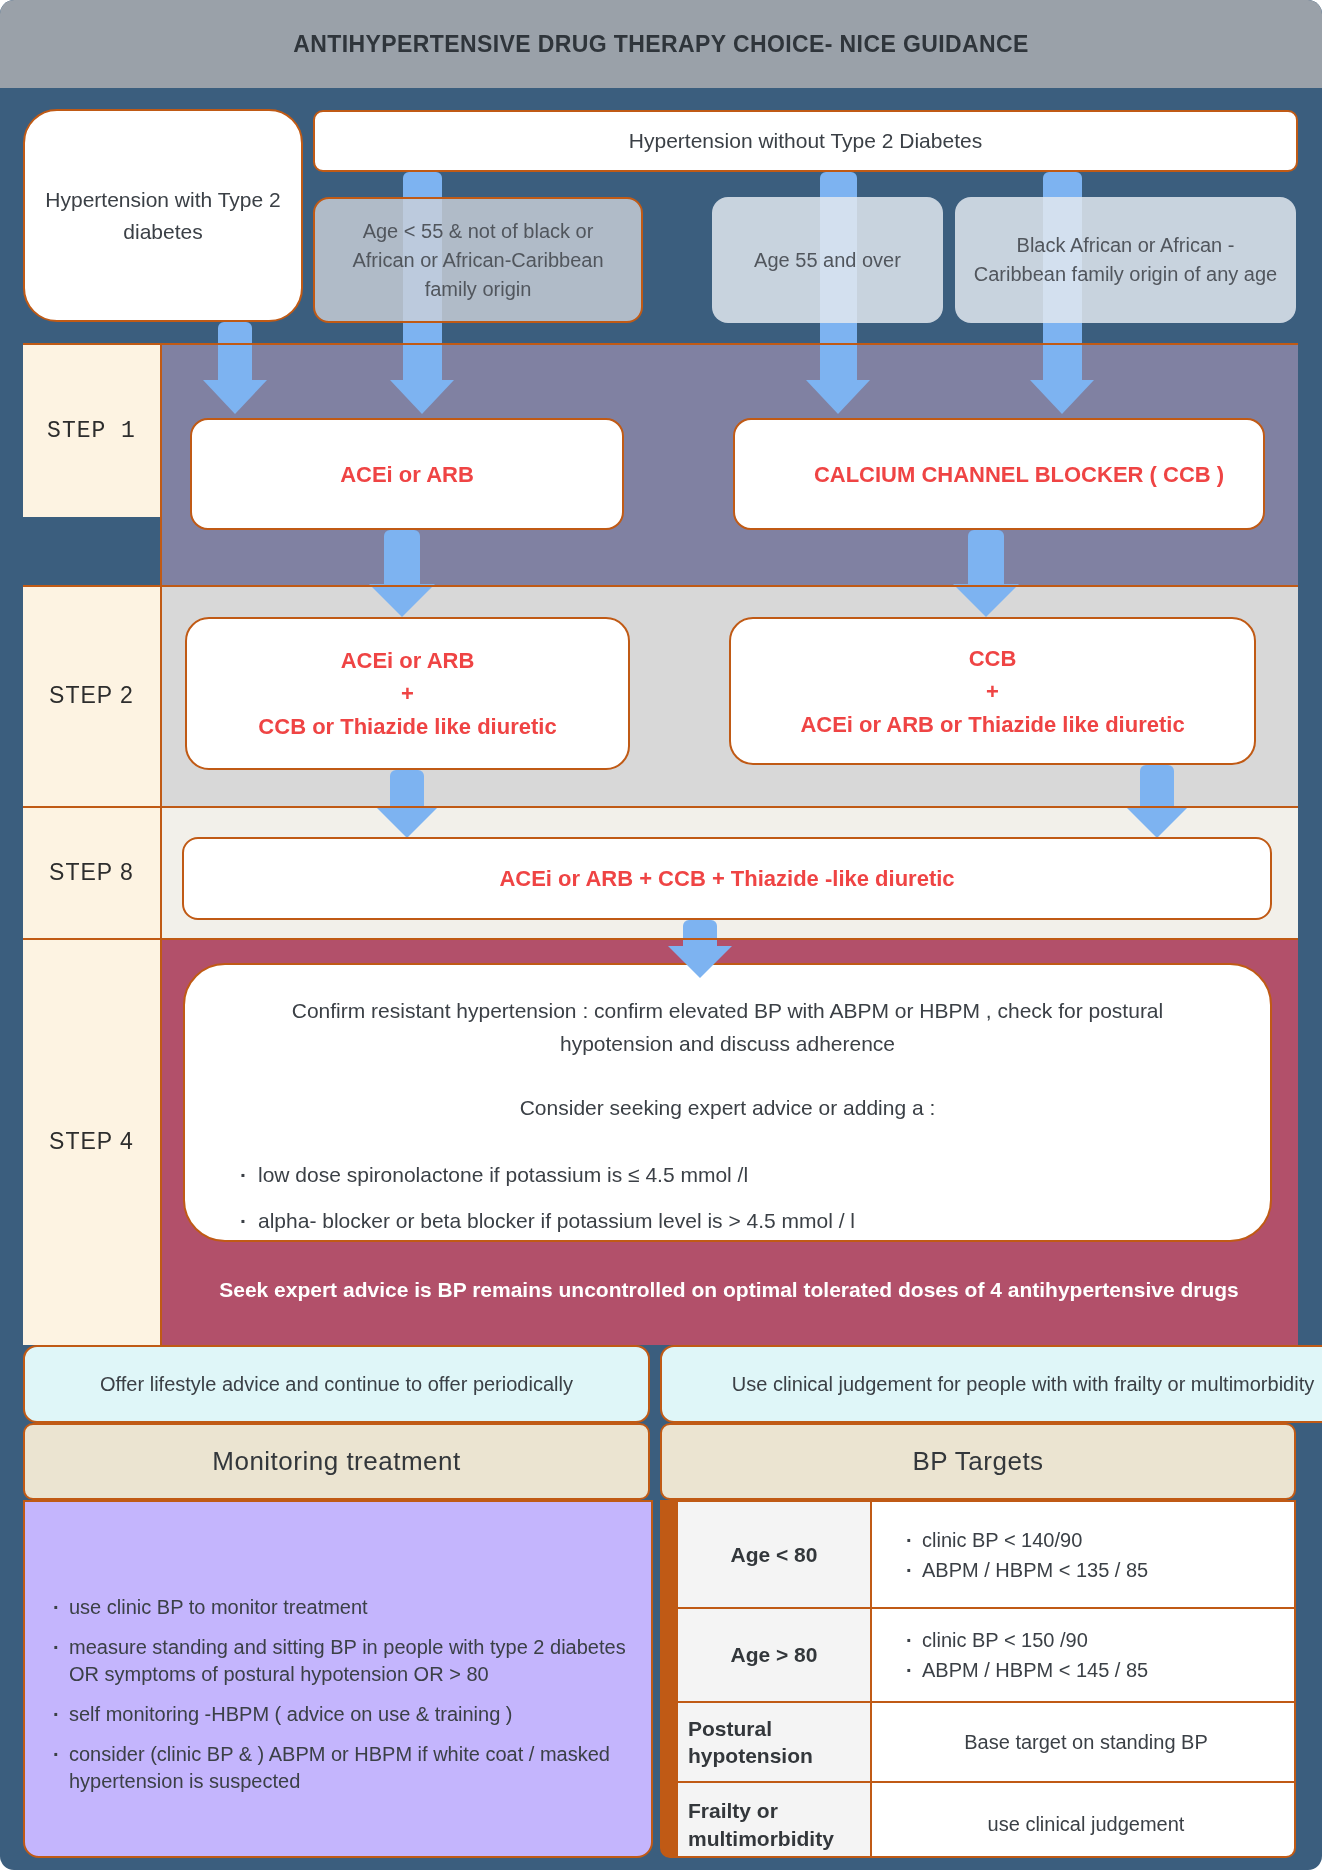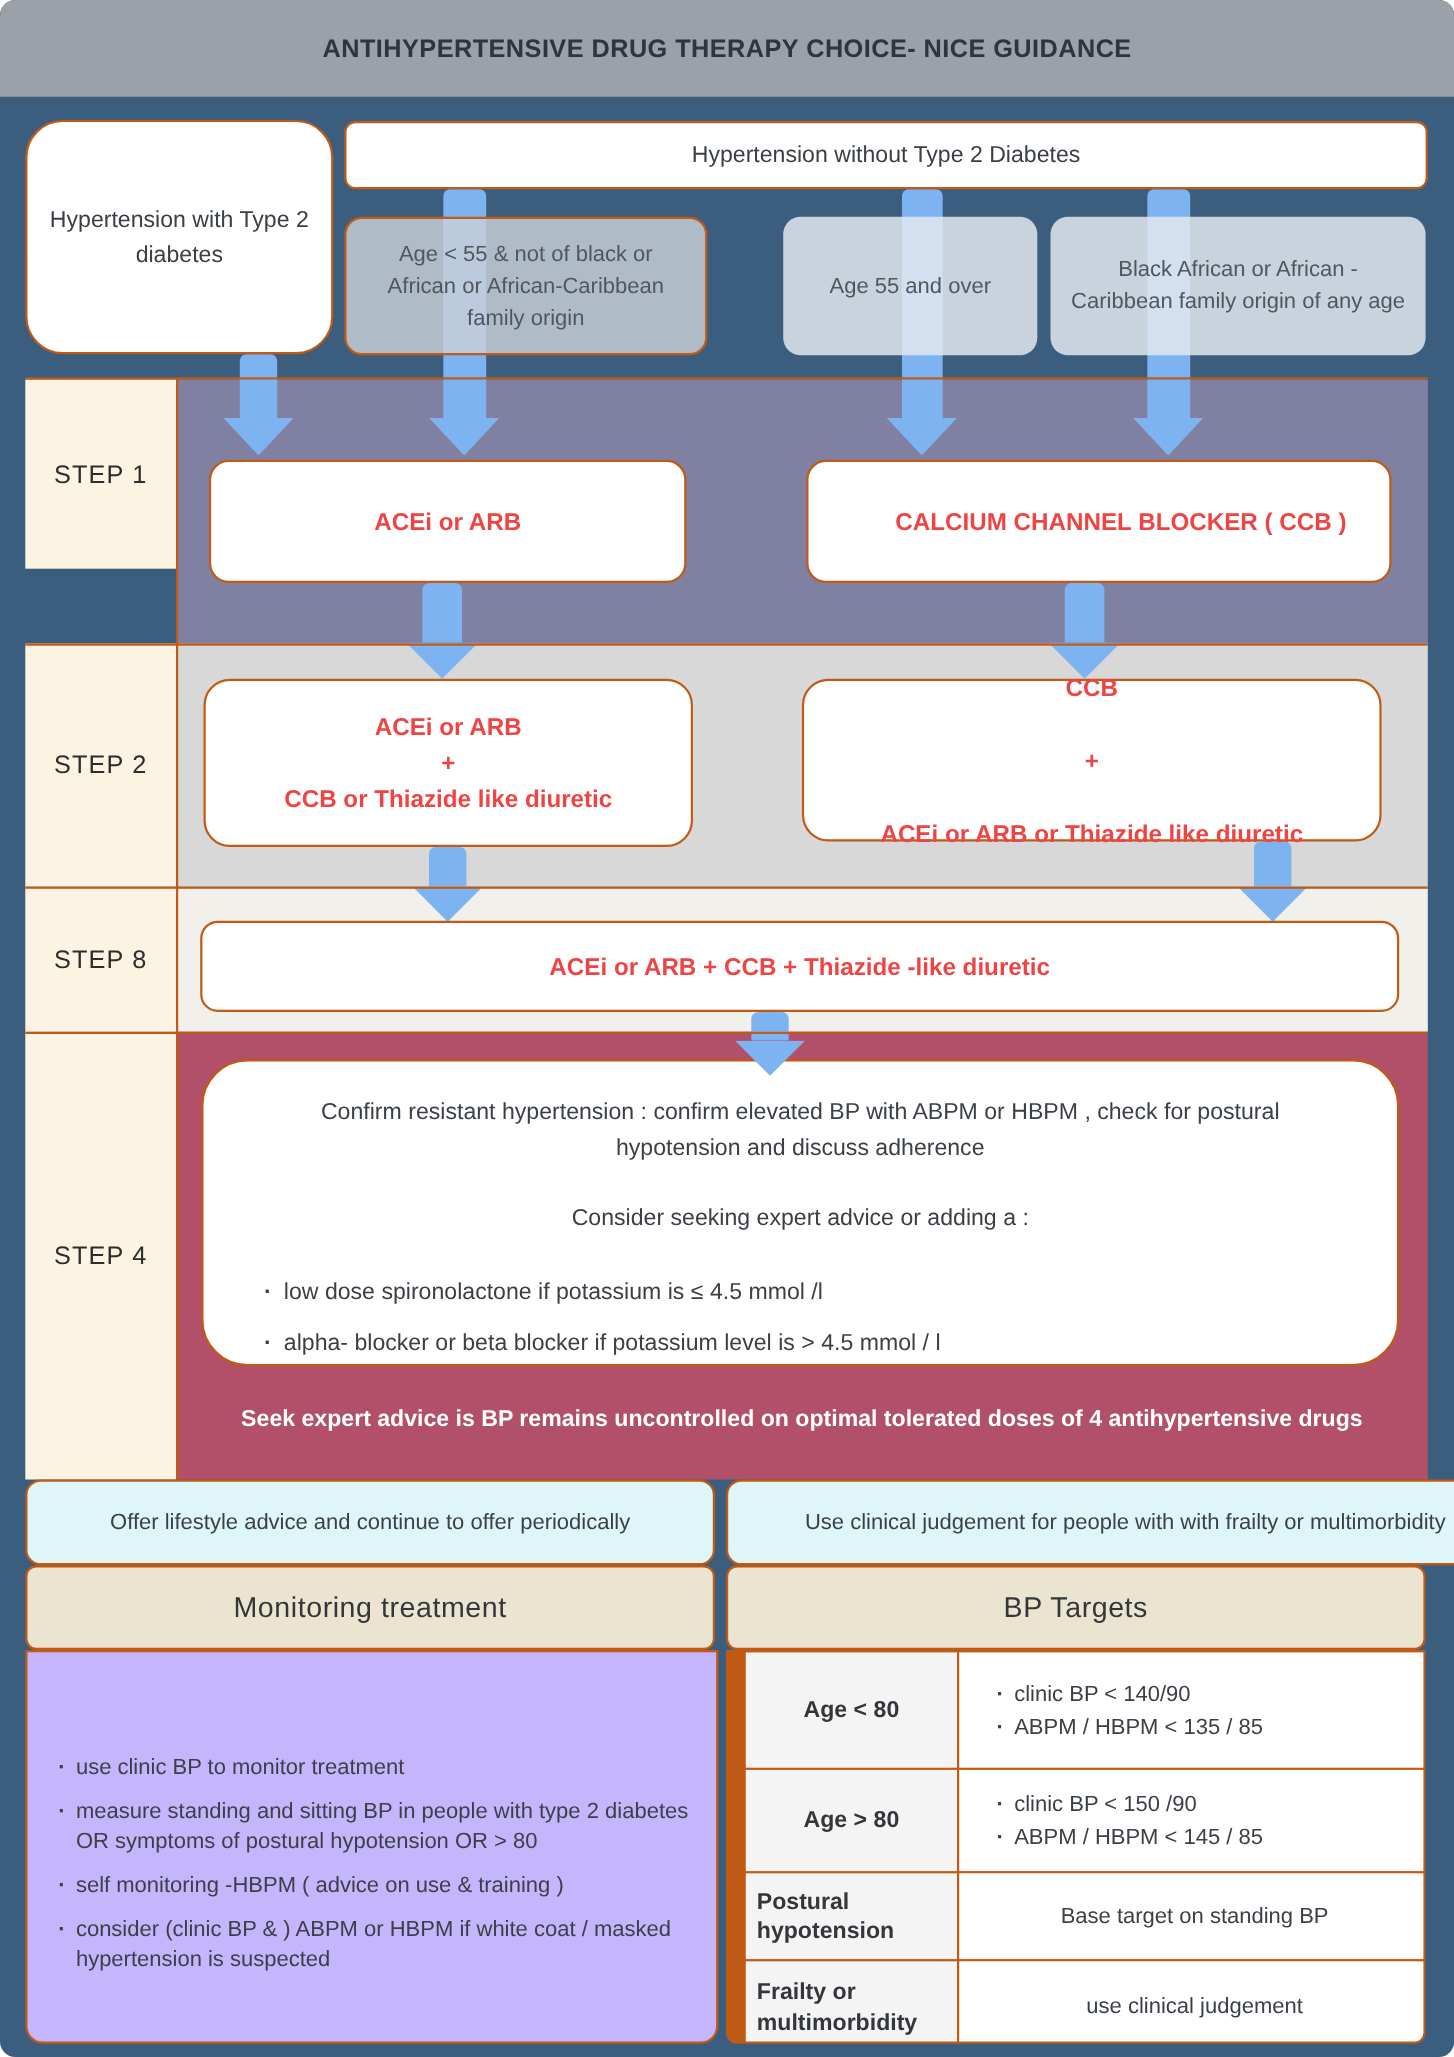--- a/index.html
+++ b/index.html
@@ -81,7 +81,7 @@
   <div class="band" style="top:806px;height:132px;background:#f2f0ea;"></div>
   <div class="band" style="top:938px;height:407px;background:#b2506a;"></div>
 
-  <div class="stepcell" style="top:345px;height:172px;">STEP 1</div>
+  <div class="stepcell" style="top:345px;height:172px;font-family:Liberation Mono, monospace;">STEP 1</div>
   <div class="stepcell" style="top:585px;height:221px;">STEP 2</div>
   <div class="stepcell" style="top:806px;height:132px;">STEP 8</div>
   <div class="stepcell" style="top:938px;height:407px;">STEP 4</div>

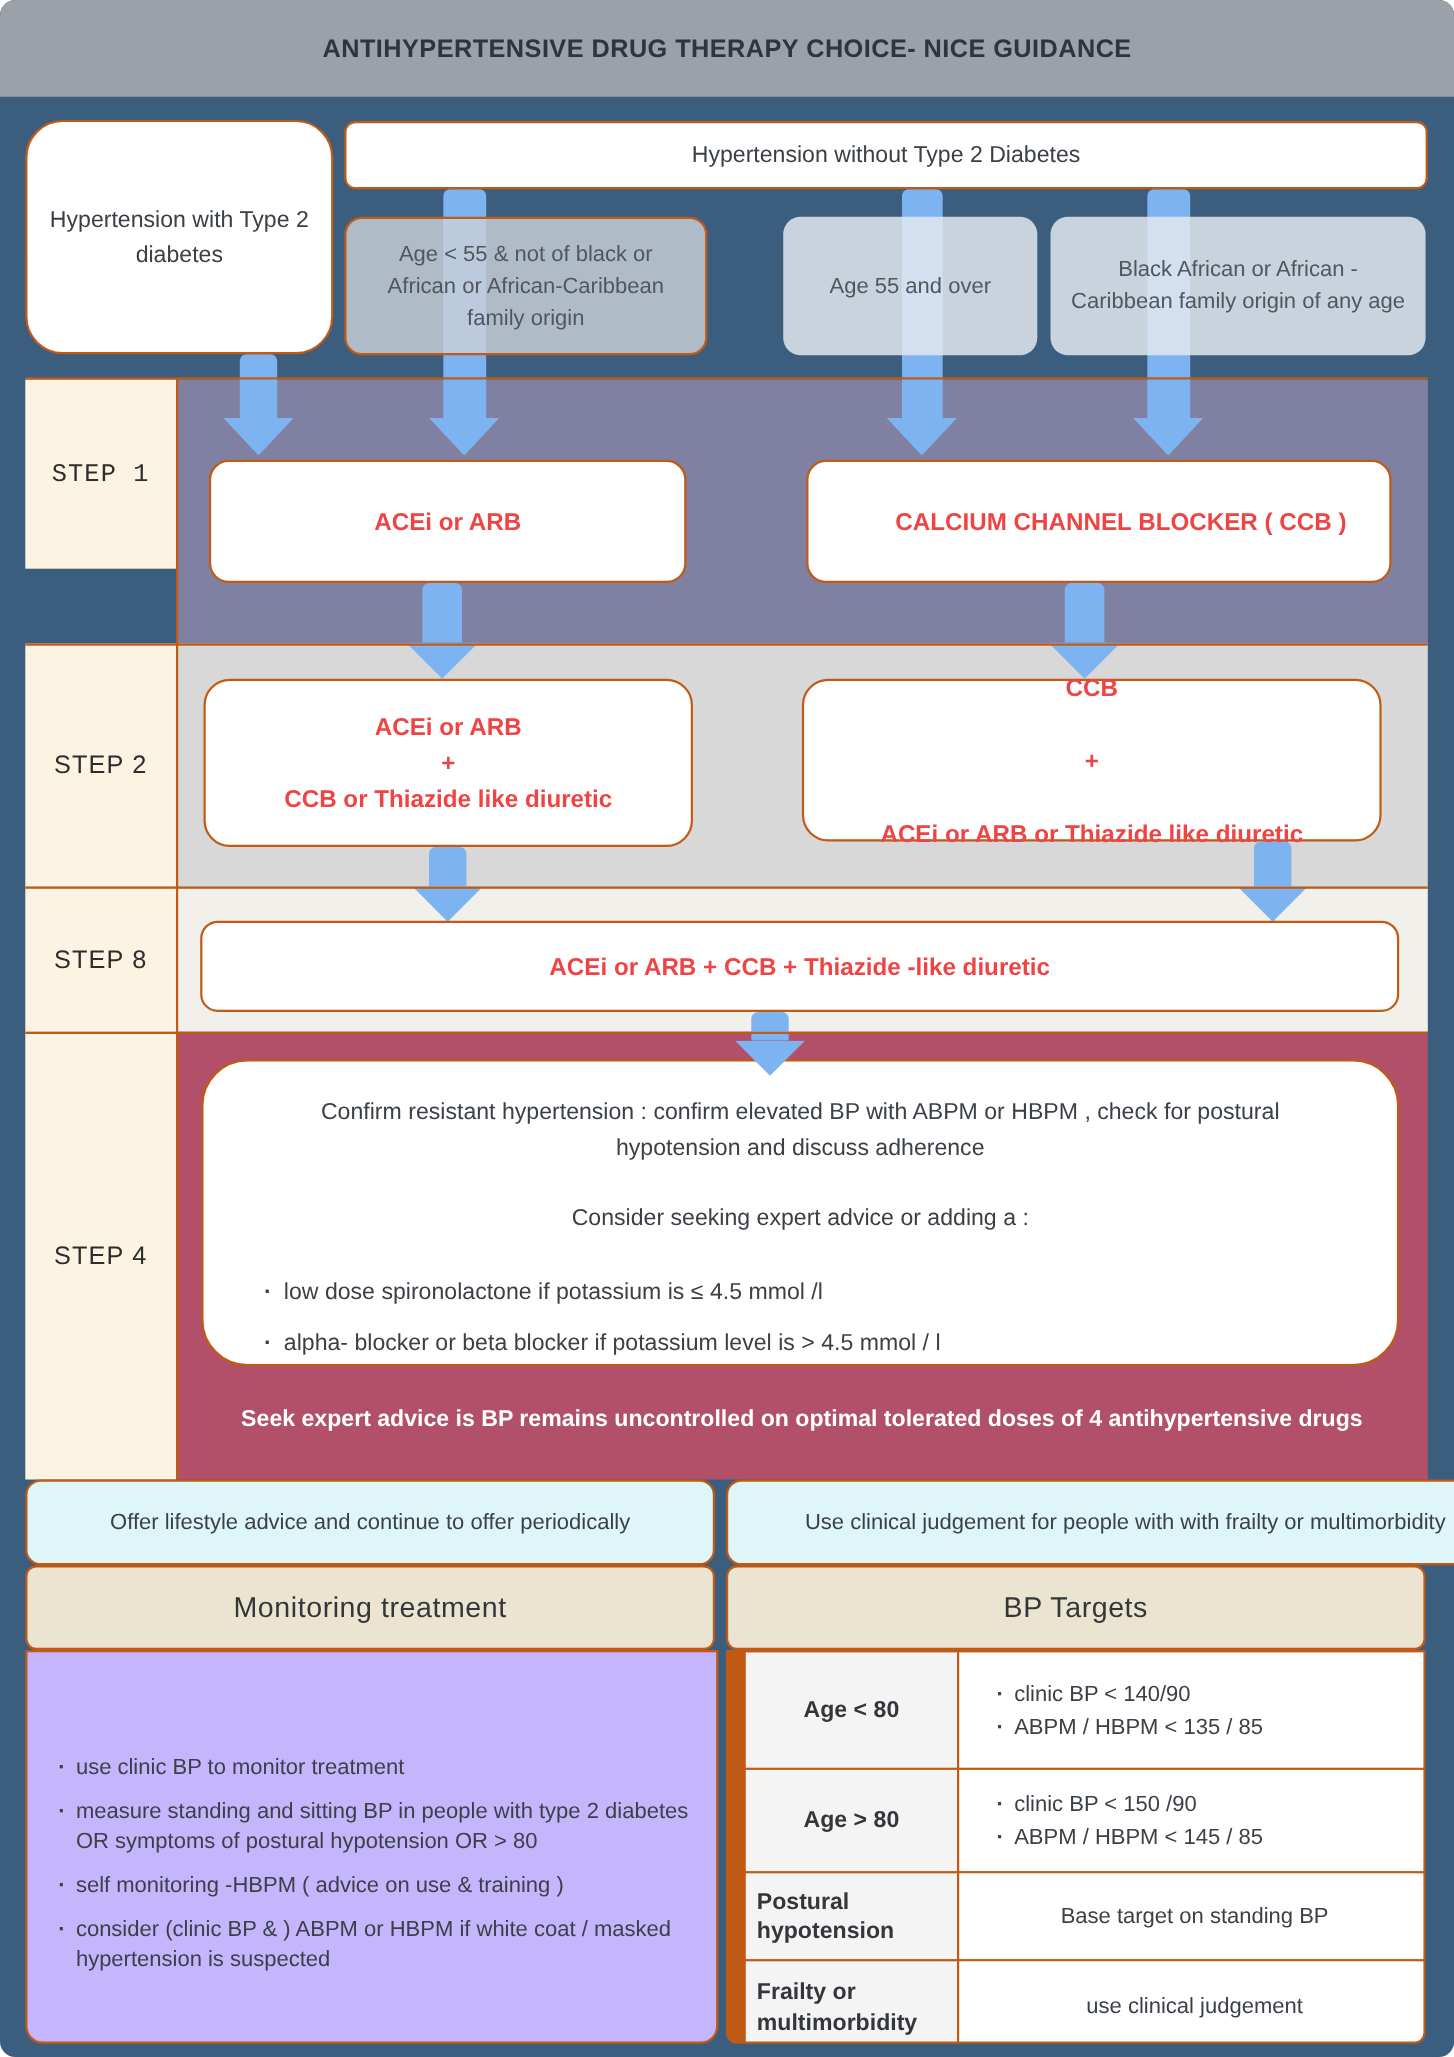--- a/index.html
+++ b/index.html
@@ -110,7 +110,7 @@
     <div class="drug">+</div>
     <div class="drug">CCB or Thiazide like diuretic</div>
   </div>
-  <div class="abs wbox z3" style="left:729px;top:617px;width:527px;height:148px;border-radius:24px;flex-direction:column;gap:33px;">
+  <div class="abs wbox z3" style="left:729px;top:617px;width:527px;height:148px;border-radius:24px;flex-direction:column;">
     <div class="drug">CCB</div>
     <div class="drug">+</div>
     <div class="drug">ACEi or ARB or Thiazide like diuretic</div>

